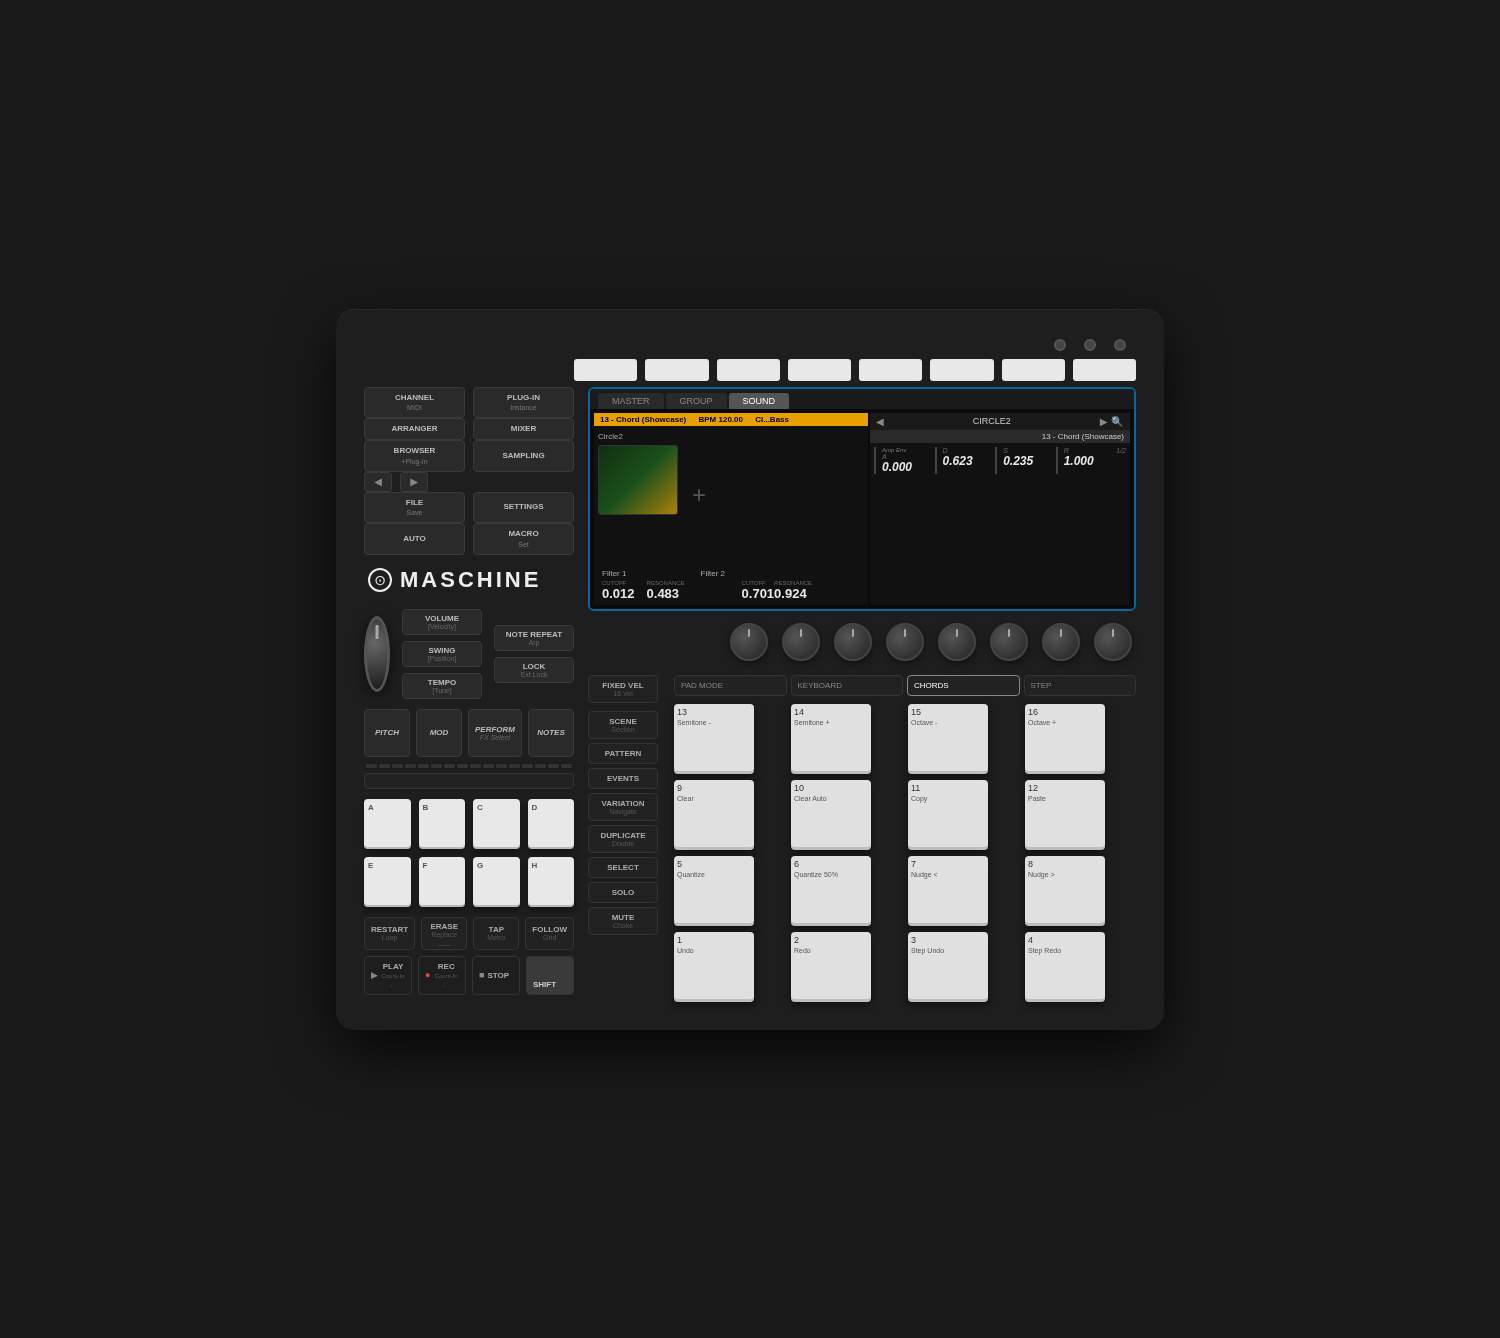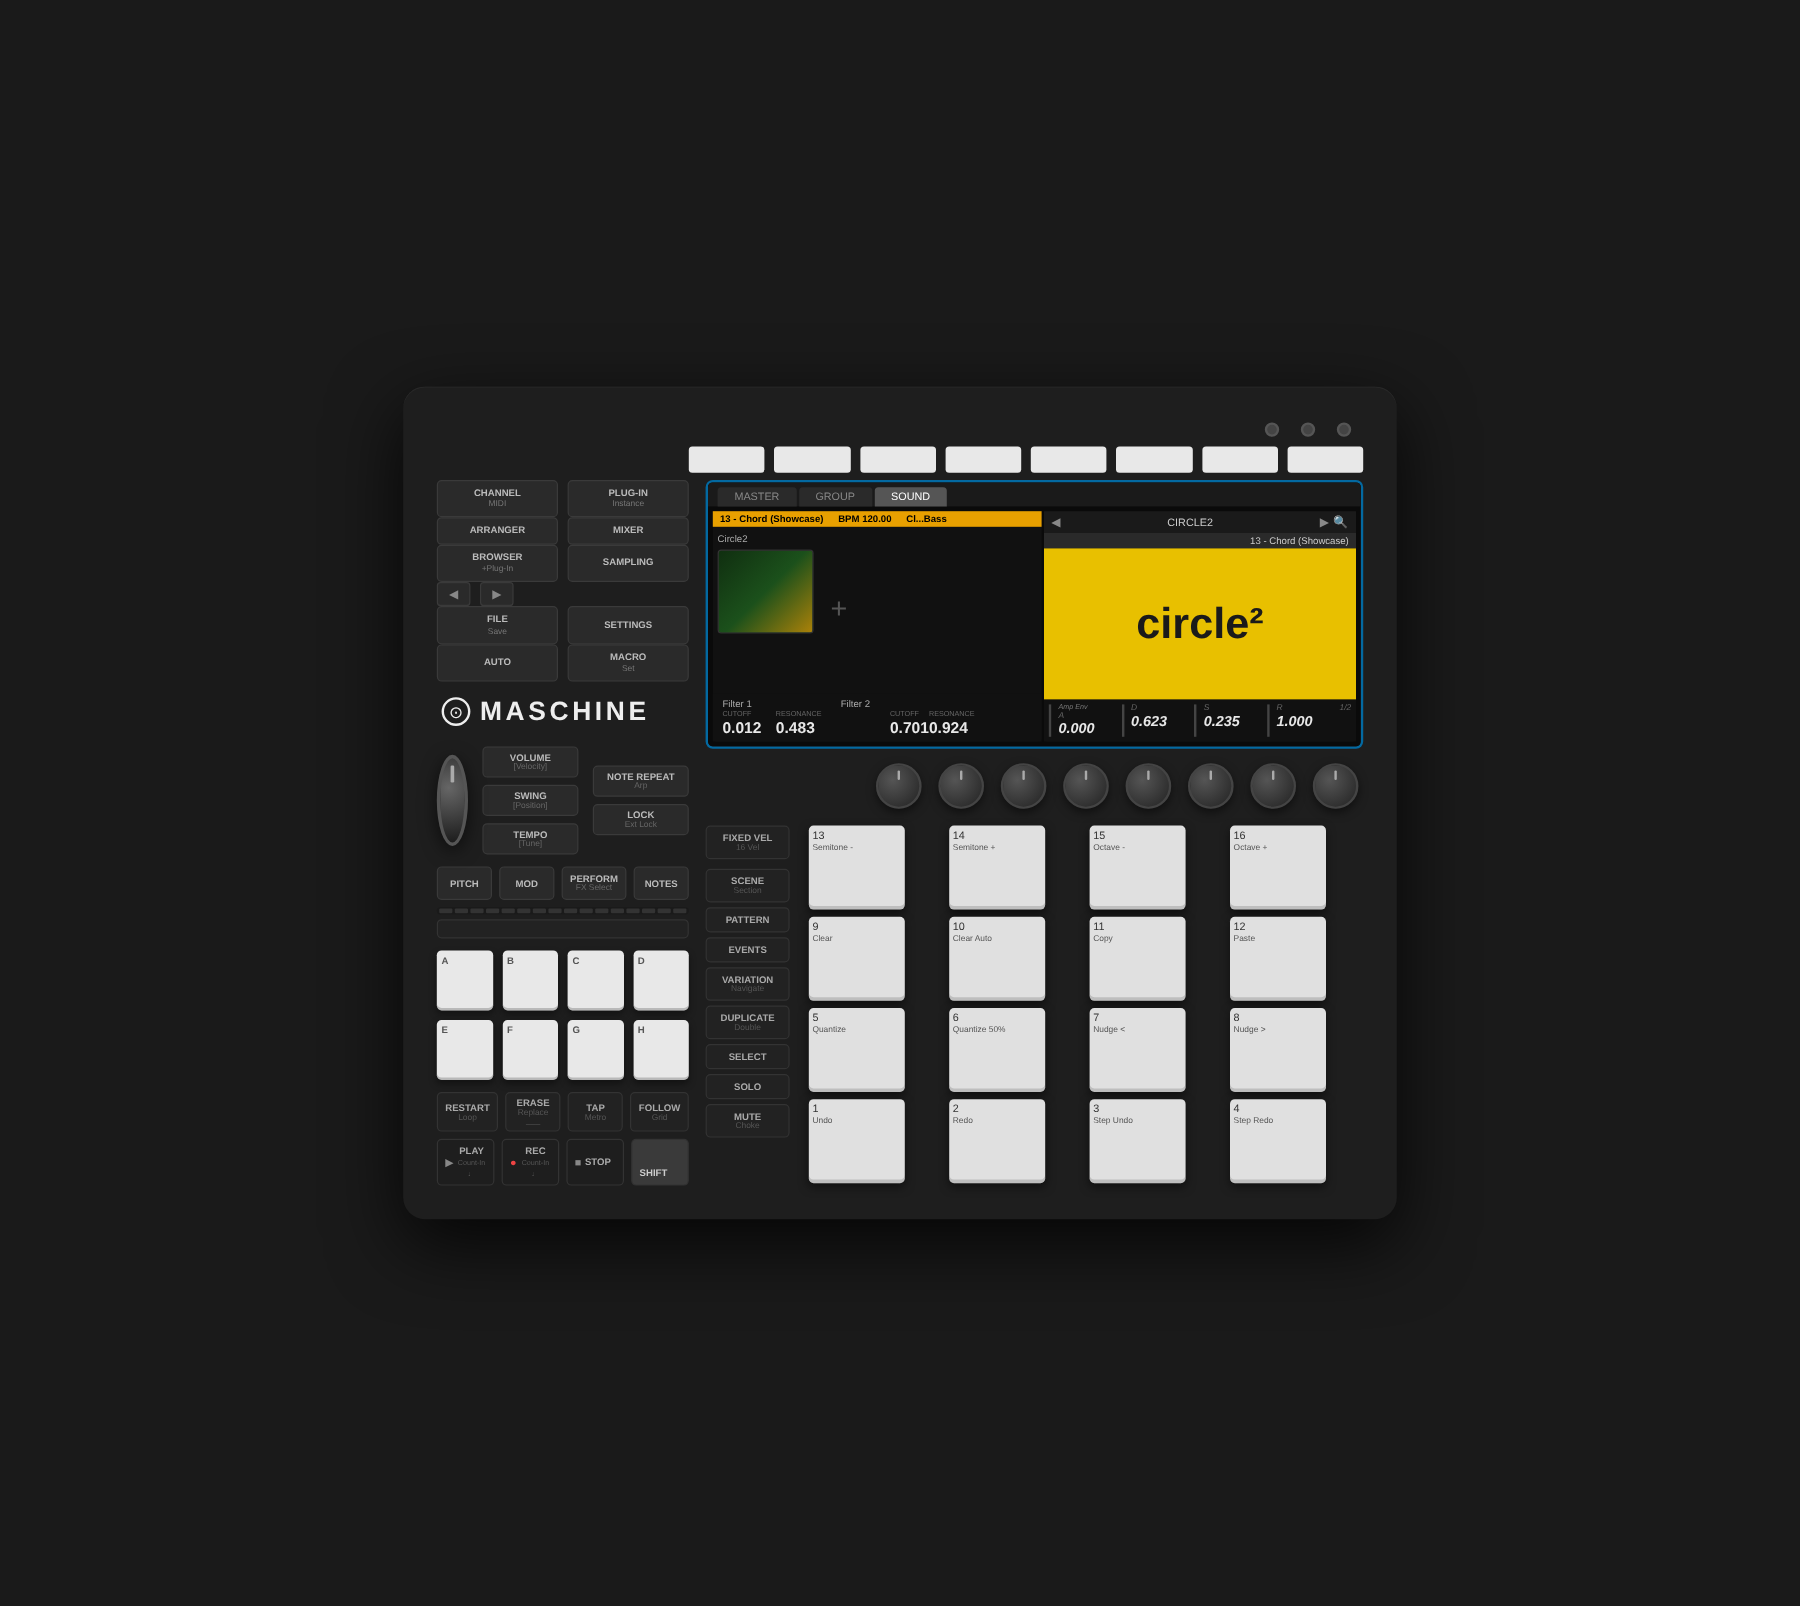--- a/index.html
+++ b/index.html
@@ -850,9 +850,6 @@
                 <span class="search-icon-sm">🔍</span>
               </div>
               <div class="preset-name-bar">13 - Chord (Showcase)</div>
-              <div class="circle2-display">
-                <span>circle²</span>
-              </div>
               <div class="screen-right-params">
                 <div class="rp-group">
                   <span class="rp-label">Amp Env</span>

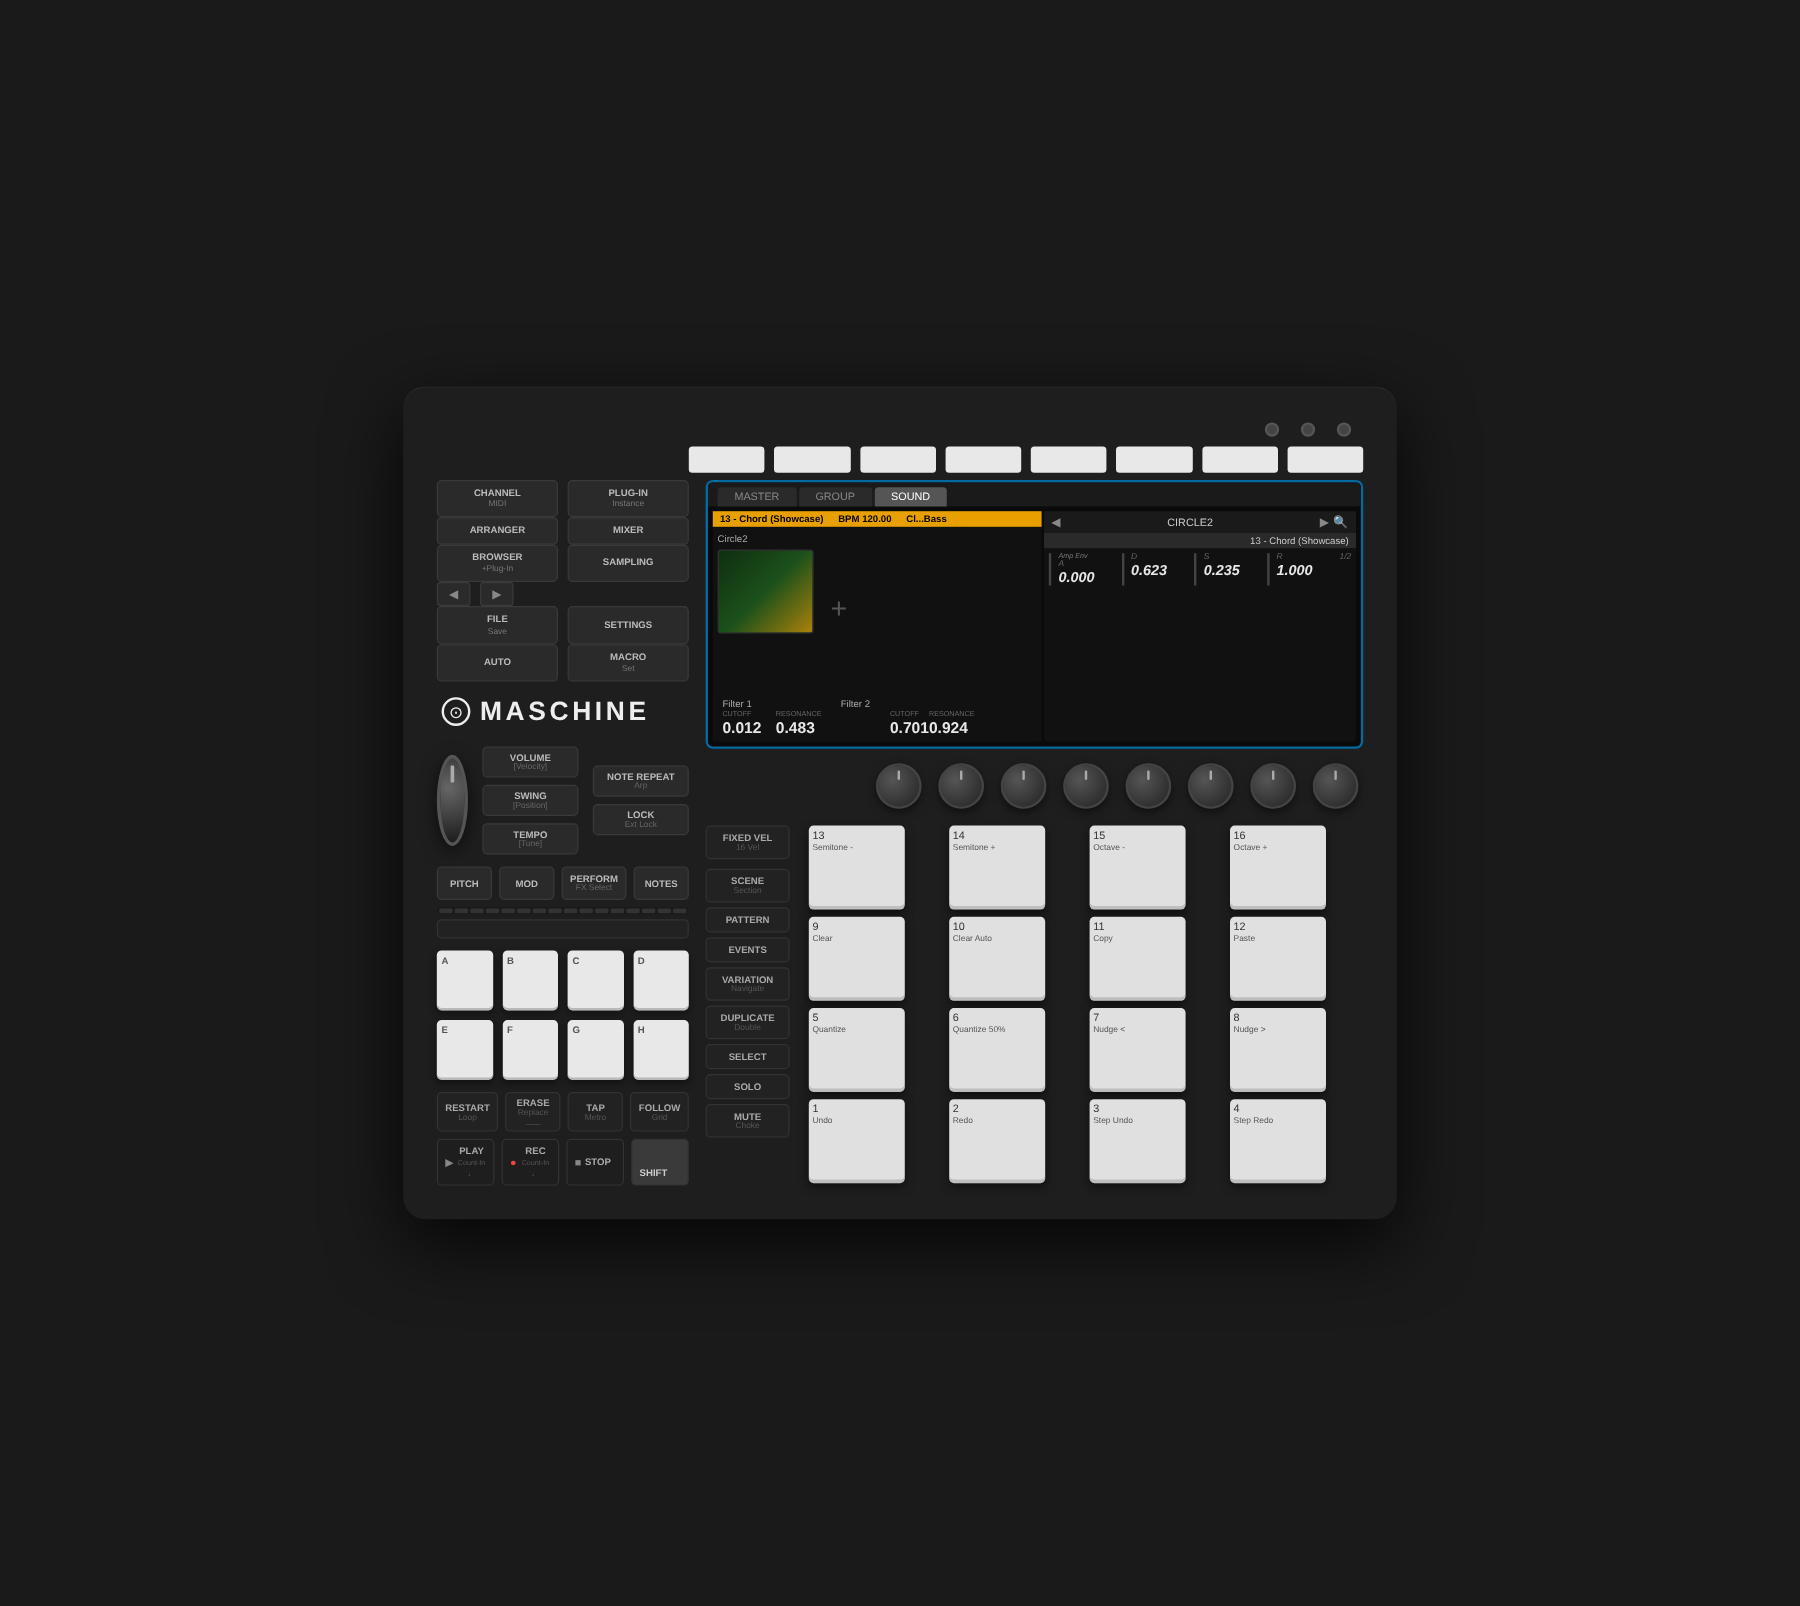--- a/index.html
+++ b/index.html
@@ -926,6 +926,12 @@
 
         <div style="flex:1;">
 
+          <div class="pad-mode-row">
+            <button class="pad-mode-btn">PAD MODE</button>
+            <button class="pad-mode-btn">KEYBOARD</button>
+            <button class="pad-mode-btn active">CHORDS</button>
+            <button class="pad-mode-btn">STEP</button>
+          </div>
 
           <div class="pad-grid-right">
 

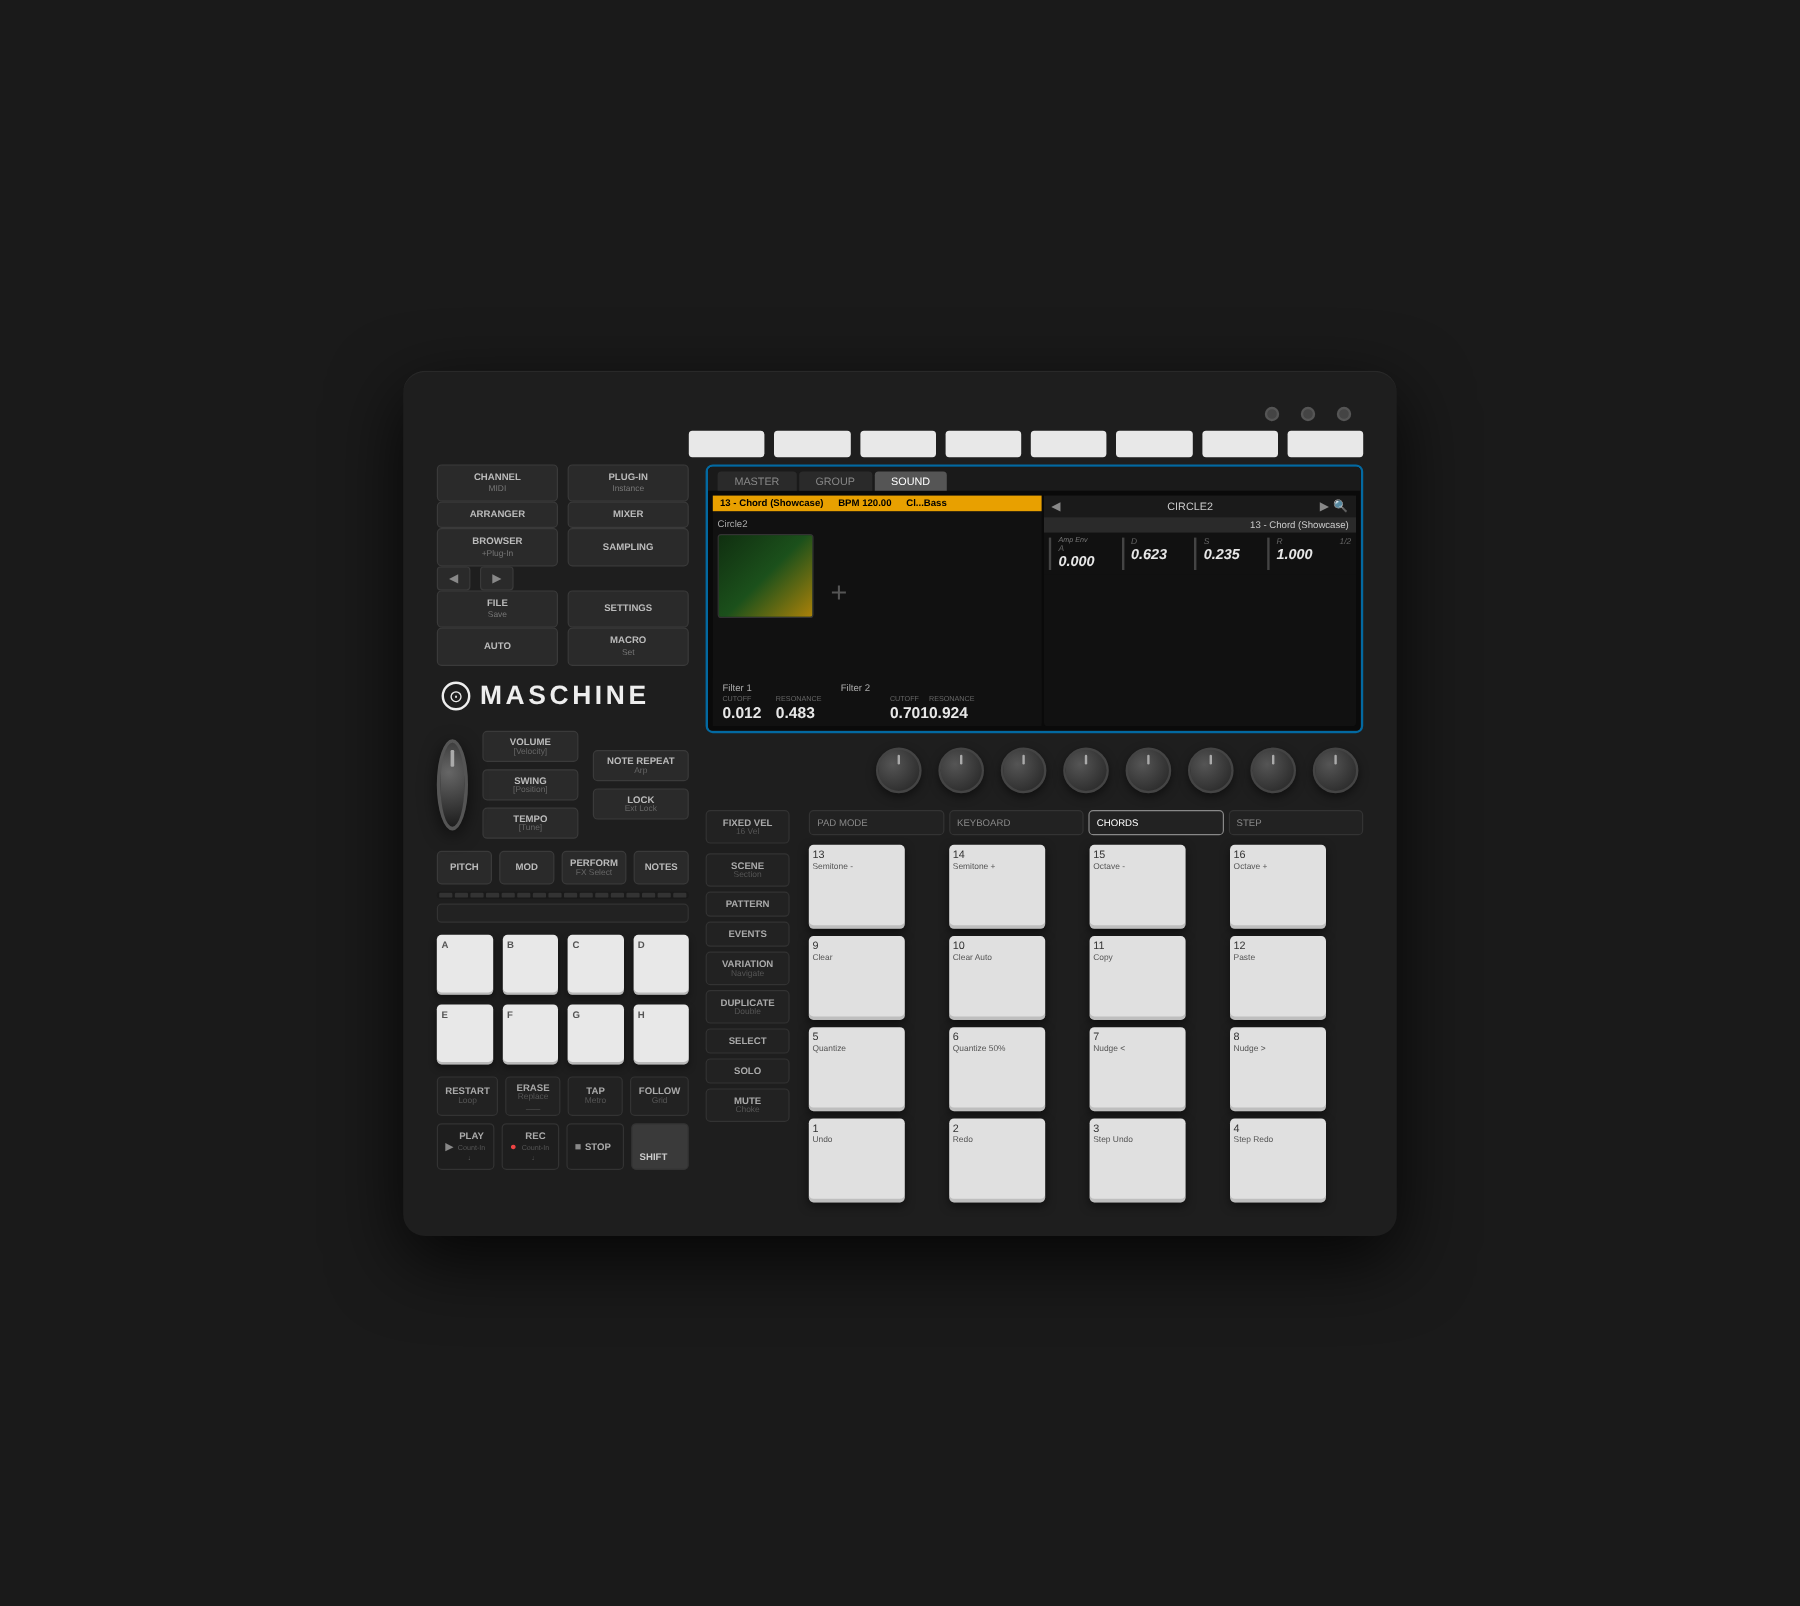--- a/index.html
+++ b/index.html
@@ -398,10 +398,11 @@
       background: #2a2a2a;
       border: 1px solid #3a3a3a;
       border-radius: 4px;
-      padding: 5px 6px;
+      padding: 15px 6px;
       font-size: 7px;
       color: #999;
       cursor: pointer;
+      font-style: italic;
     }
     .func-btn .main { font-weight: bold; font-size: 8px; color: #bbb; }
     .func-btn .sub { color: #666; }

